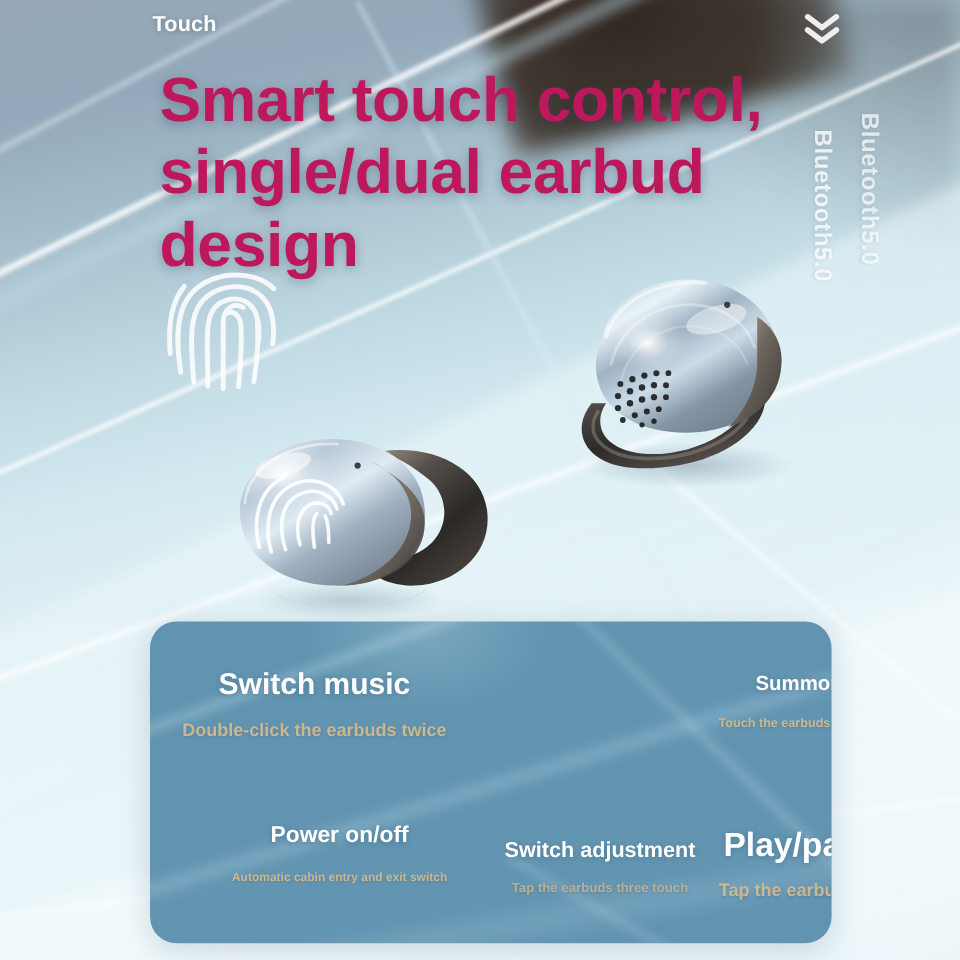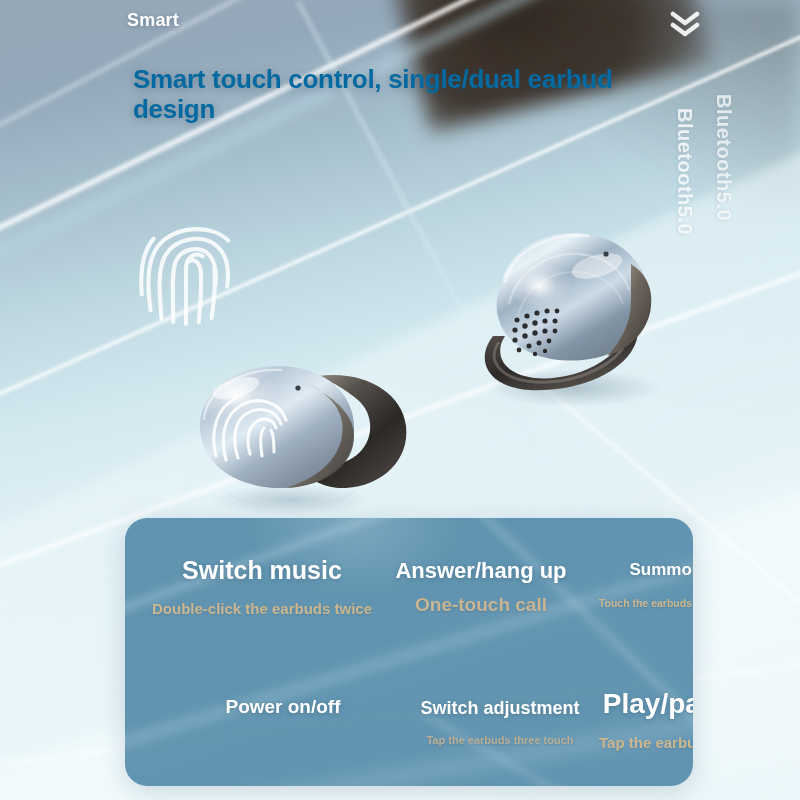--- a/index.html
+++ b/index.html
@@ -227,7 +227,7 @@
   <div class="streak s6"></div>
   <div class="streak s7"></div>
 
-  <div class="kicker">Smart</div>
+  <div class="kicker">Touch</div>
   <div class="headline">Smart touch control, single/dual earbud design</div>
 
   <svg class="chevrons" viewBox="0 0 34 34">

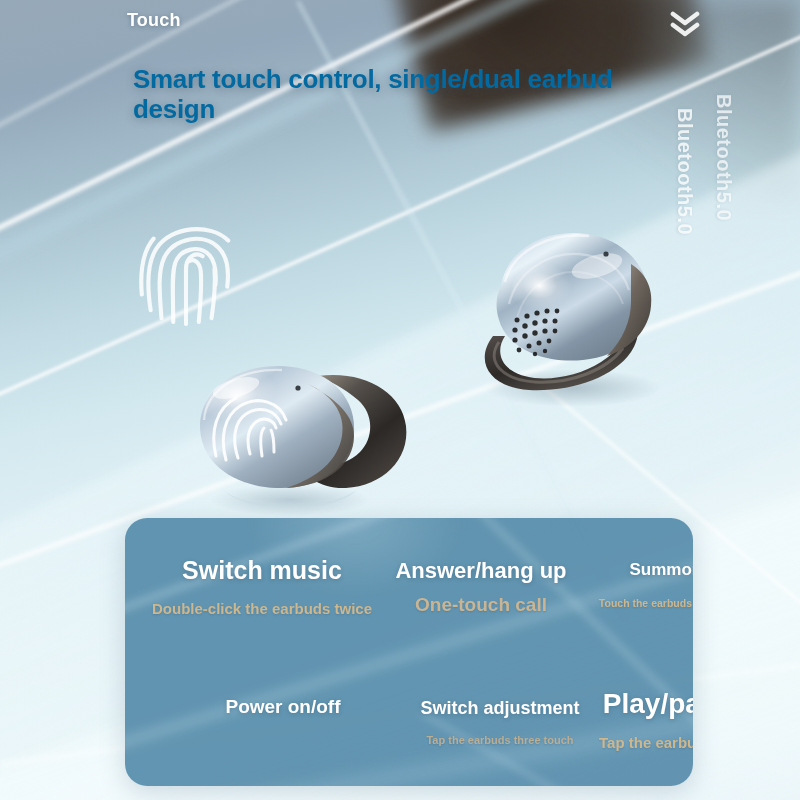--- a/index.html
+++ b/index.html
@@ -105,8 +105,8 @@
     text-shadow:0 1px 4px rgba(60,80,95,.45);
   }
   .headline {
-    position:absolute; left:133px; top:64px; width:560px;
-    font-size:26px; font-weight:bold; color:#0369a1;
+    position:absolute; left:133px; top:54px; width:560px;
+    font-size:52px; font-weight:bold; color:#be185d;
     line-height:1.16; letter-spacing:-.3px;
     text-shadow:0 2px 9px rgba(55,75,92,.40);
   }

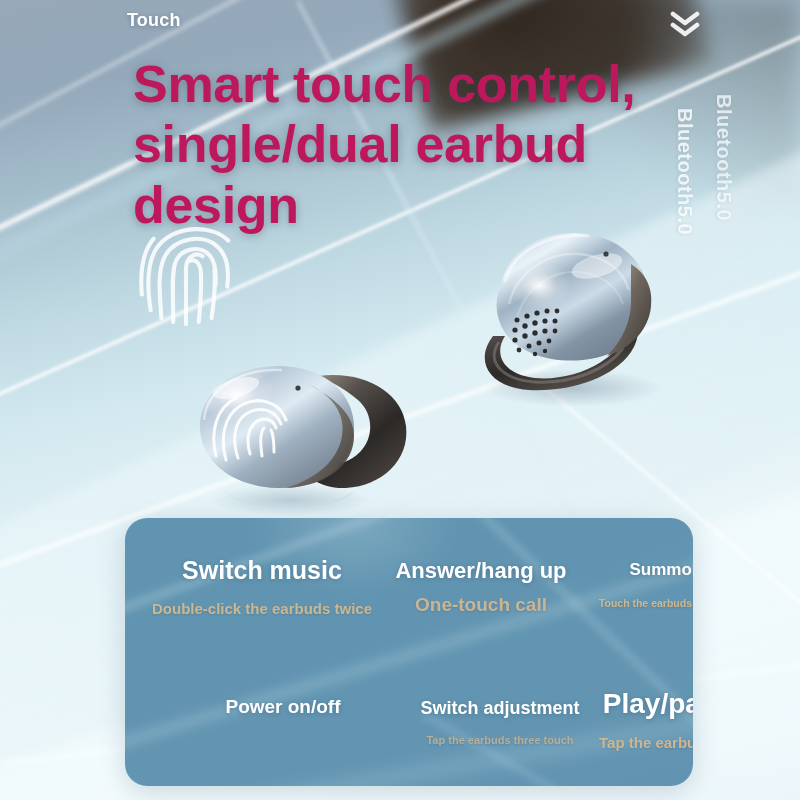--- a/index.html
+++ b/index.html
@@ -411,10 +411,6 @@
         <div class="sub">Double-click the earbuds twice</div>
       </div>
 
-      <div class="feat f2">
-        <div class="ttl">Answer/hang up</div>
-        <div class="sub">One-touch call</div>
-      </div>
 
       <div class="feat f3">
         <div class="ttl">Summon siri</div>

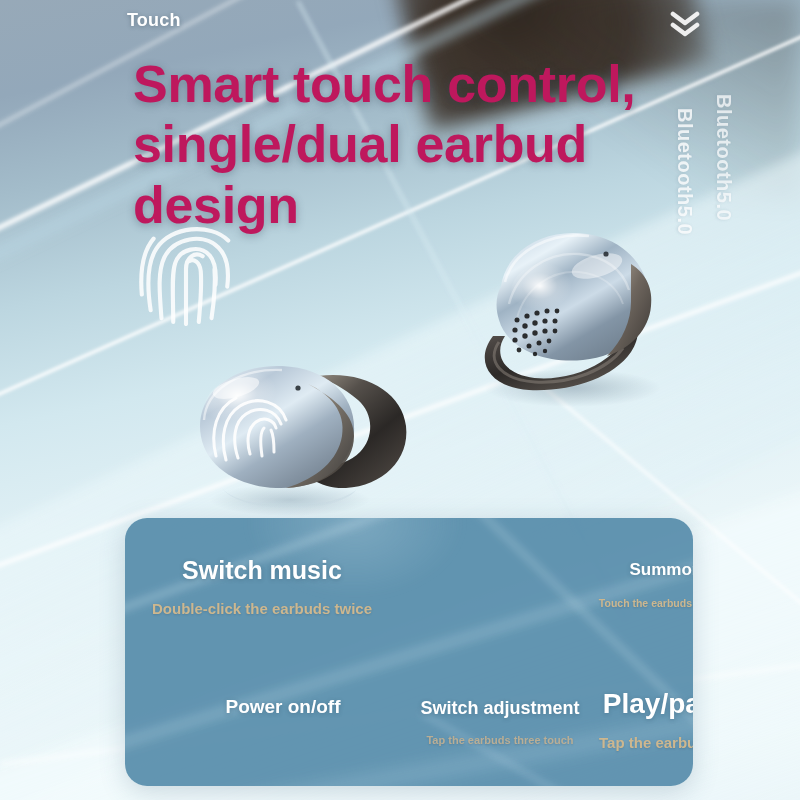--- a/index.html
+++ b/index.html
@@ -194,7 +194,7 @@
   .f3 .sub { font-size:10.5px; line-height:1.35; margin-top:16px; }
 
   
-  .f4 { left:28px;  top:178px; width:260px; }
+  .f4 { left:28px;  top:168px; width:260px; }
   .f4 .ttl { font-size:19px; line-height:1.18; }
   .f4 .sub { font-size:10px; margin-top:18px; }
 

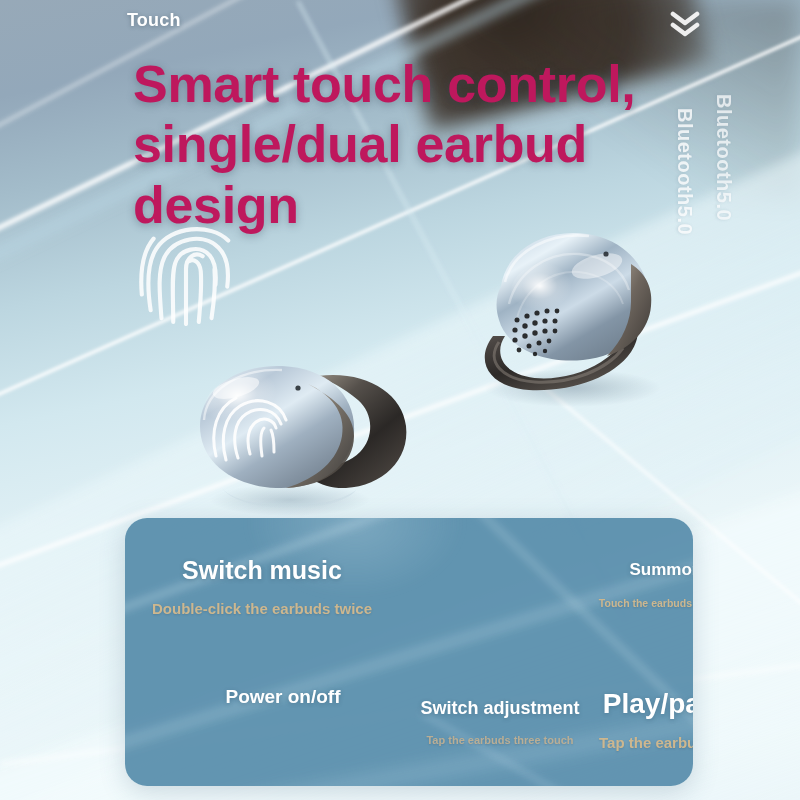--- a/index.html
+++ b/index.html
@@ -419,6 +419,7 @@
 
       <div class="feat f4">
         <div class="ttl">Power on/off</div>
+        <div class="sub">Automatic cabin entry and exit switch</div>
       </div>
 
       <div class="feat f5">

